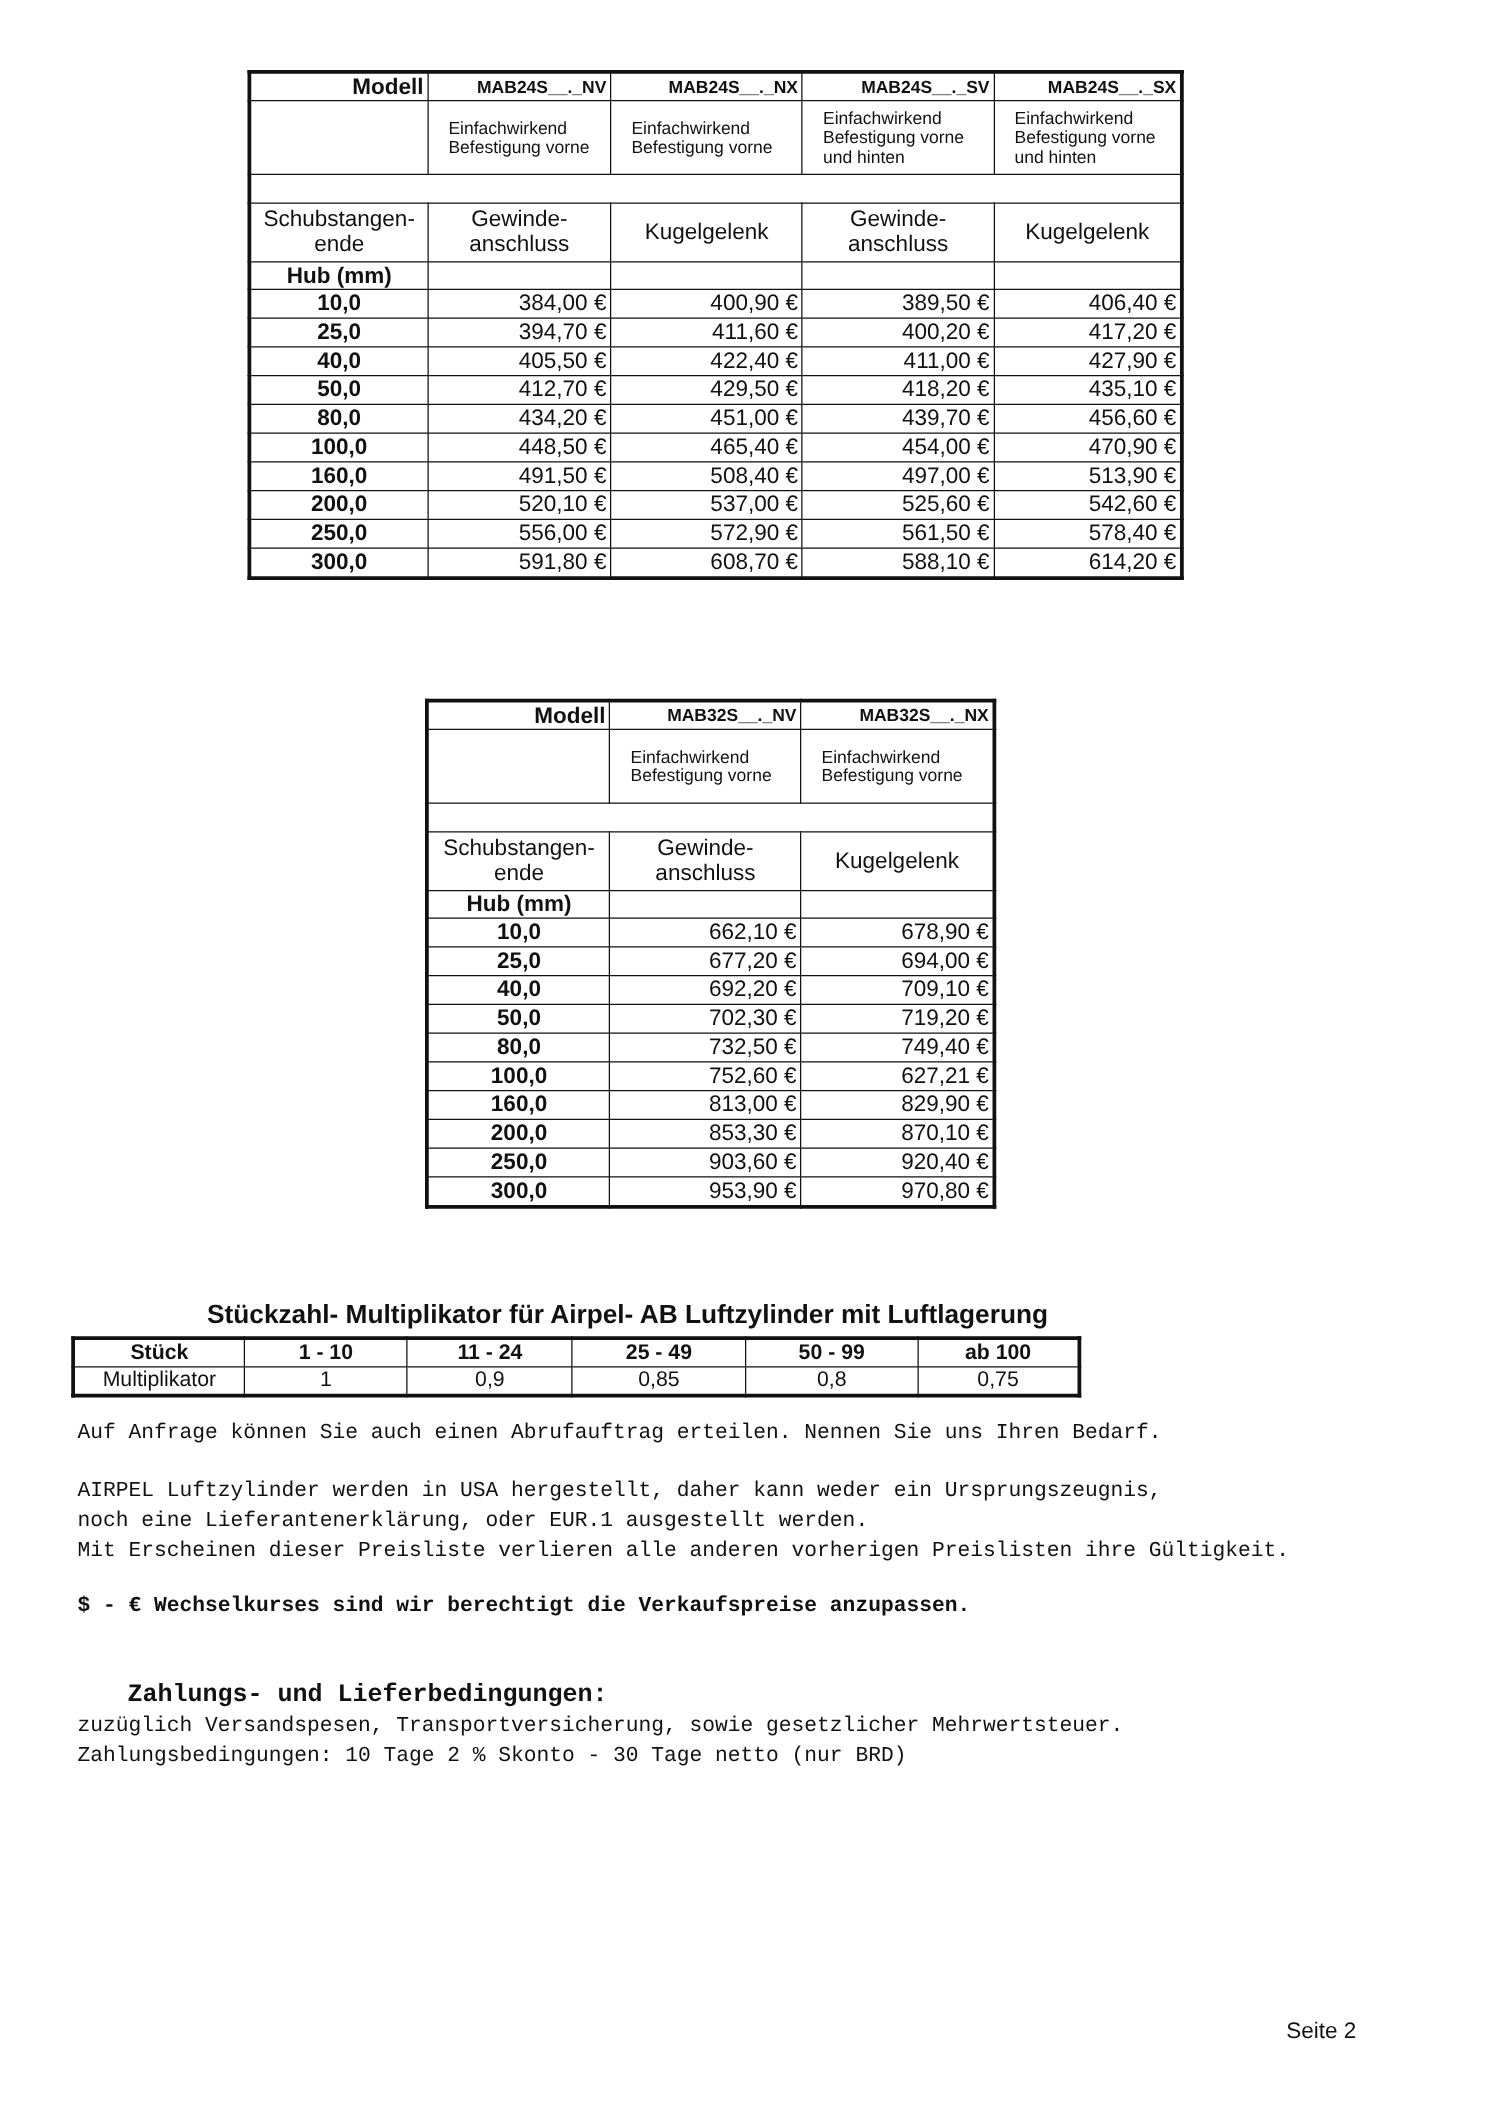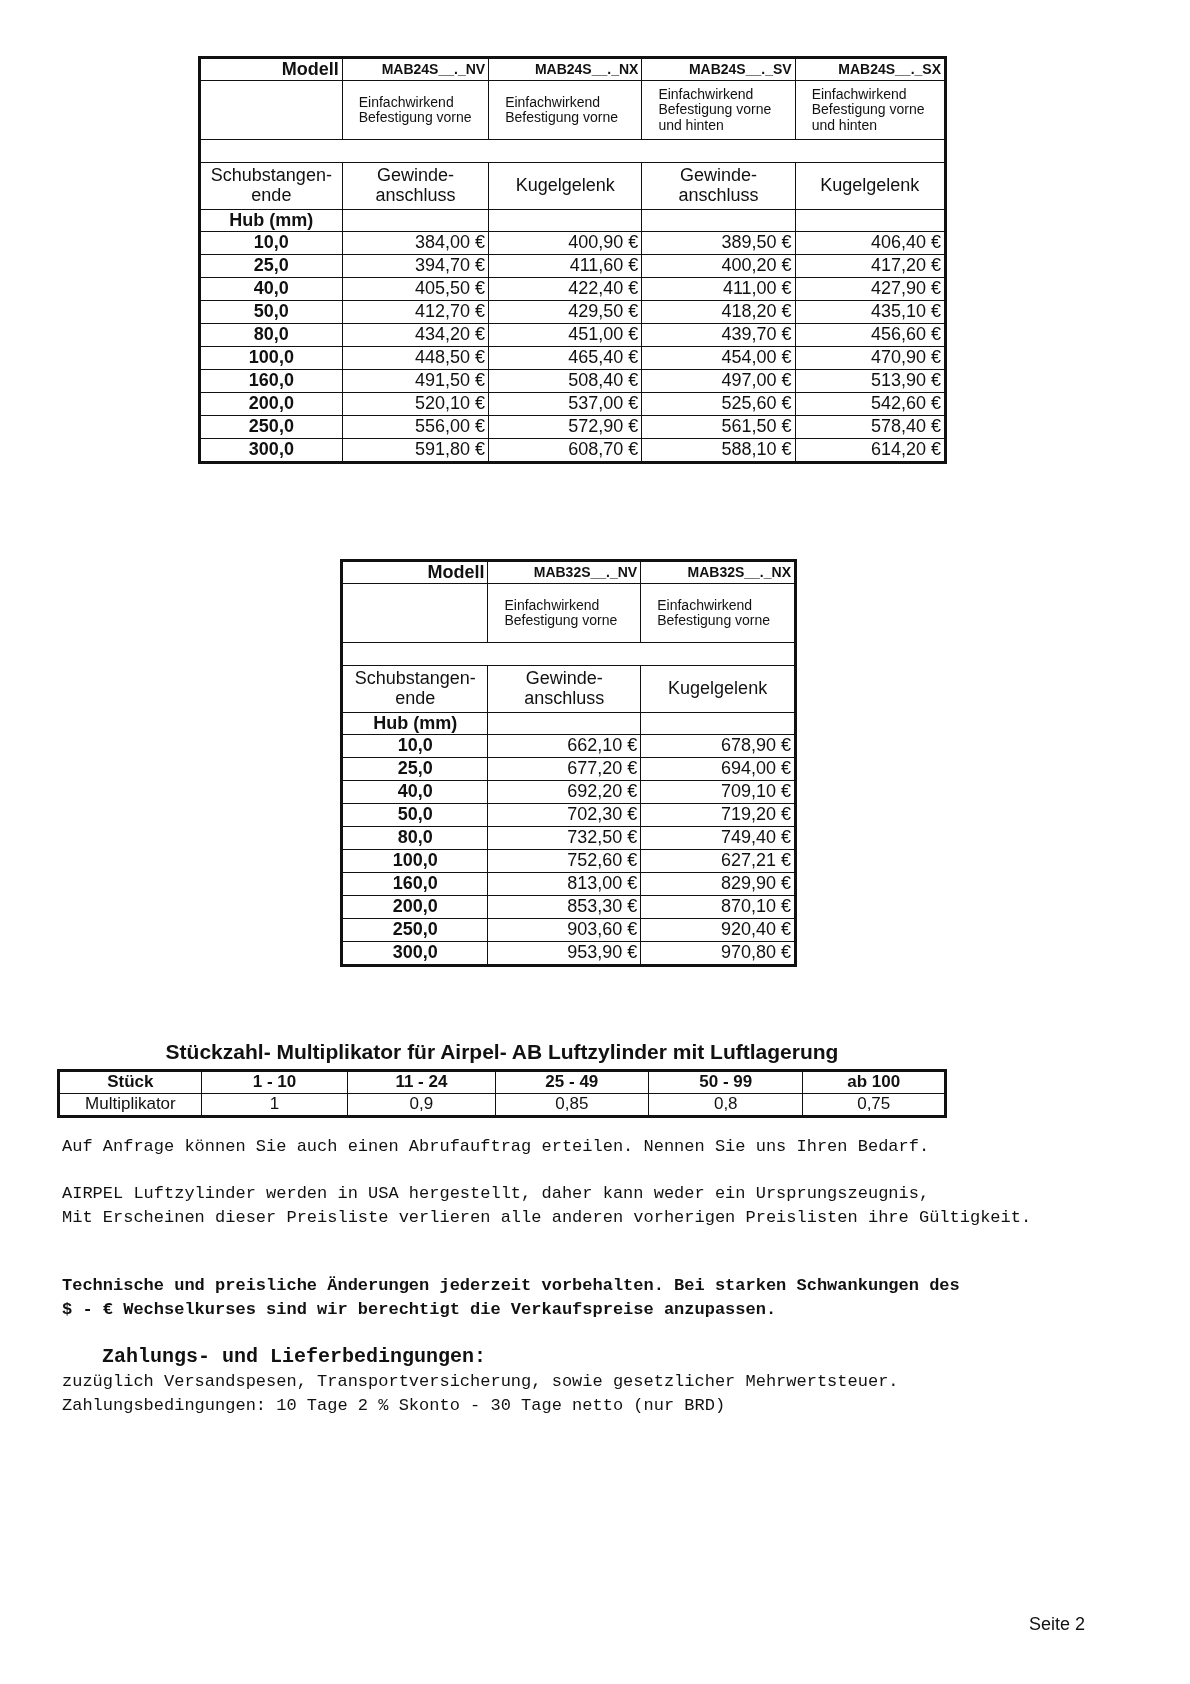--- a/index.html
+++ b/index.html
@@ -17,7 +17,7 @@
   .price-row td { height:22px; font-size:18px; text-align:right; }
   .price-row td.hub { text-align:center; font-weight:bold; }
   .multi-title { position:absolute; left:57px; width:890px; top:1040px; text-align:center; font-weight:bold; font-size:21px; }
-  .t3 { left:57px; top:1069px; width:890px; border:3px solid #111; }
+  .t3 { left:57px; top:1069px; width:808px; border:3px solid #111; }
   .t3 td { height:21px; font-size:17px; text-align:center; }
   .t3 .head td { font-weight:bold; }
   .text { position:absolute; left:62px; font-size:17px; line-height:24px;font-family:Liberation Mono, monospace; }

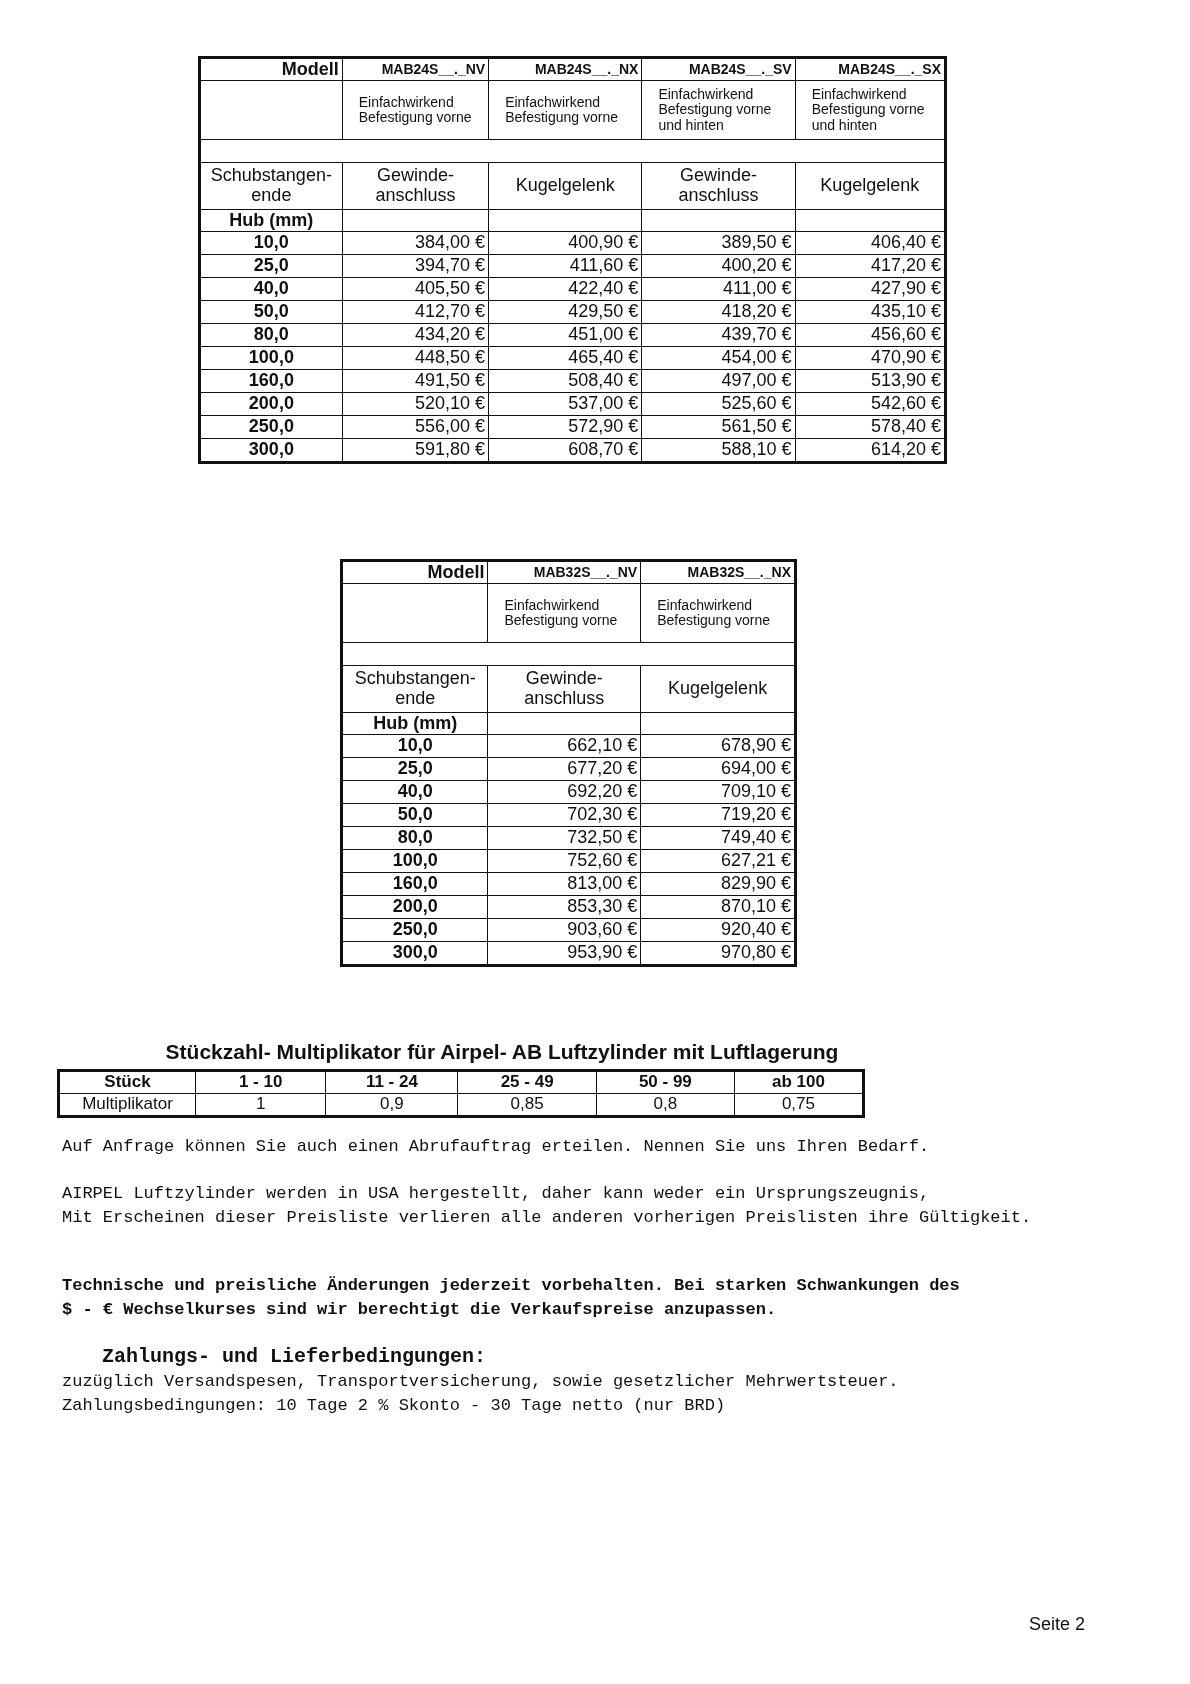--- a/index.html
+++ b/index.html
@@ -264,6 +264,7 @@
 <div class="text p1">Auf Anfrage können Sie auch einen Abrufauftrag erteilen. Nennen Sie uns Ihren Bedarf.</div>
 <div class="text p2">
   <div>AIRPEL Luftzylinder werden in USA hergestellt, daher kann weder ein Ursprungszeugnis,</div>
+  <div>noch eine Lieferantenerklärung, oder EUR.1 ausgestellt werden.</div>
   <div>Mit Erscheinen dieser Preisliste verlieren alle anderen vorherigen Preislisten ihre Gültigkeit.</div>
 </div>
 <div class="text p3">

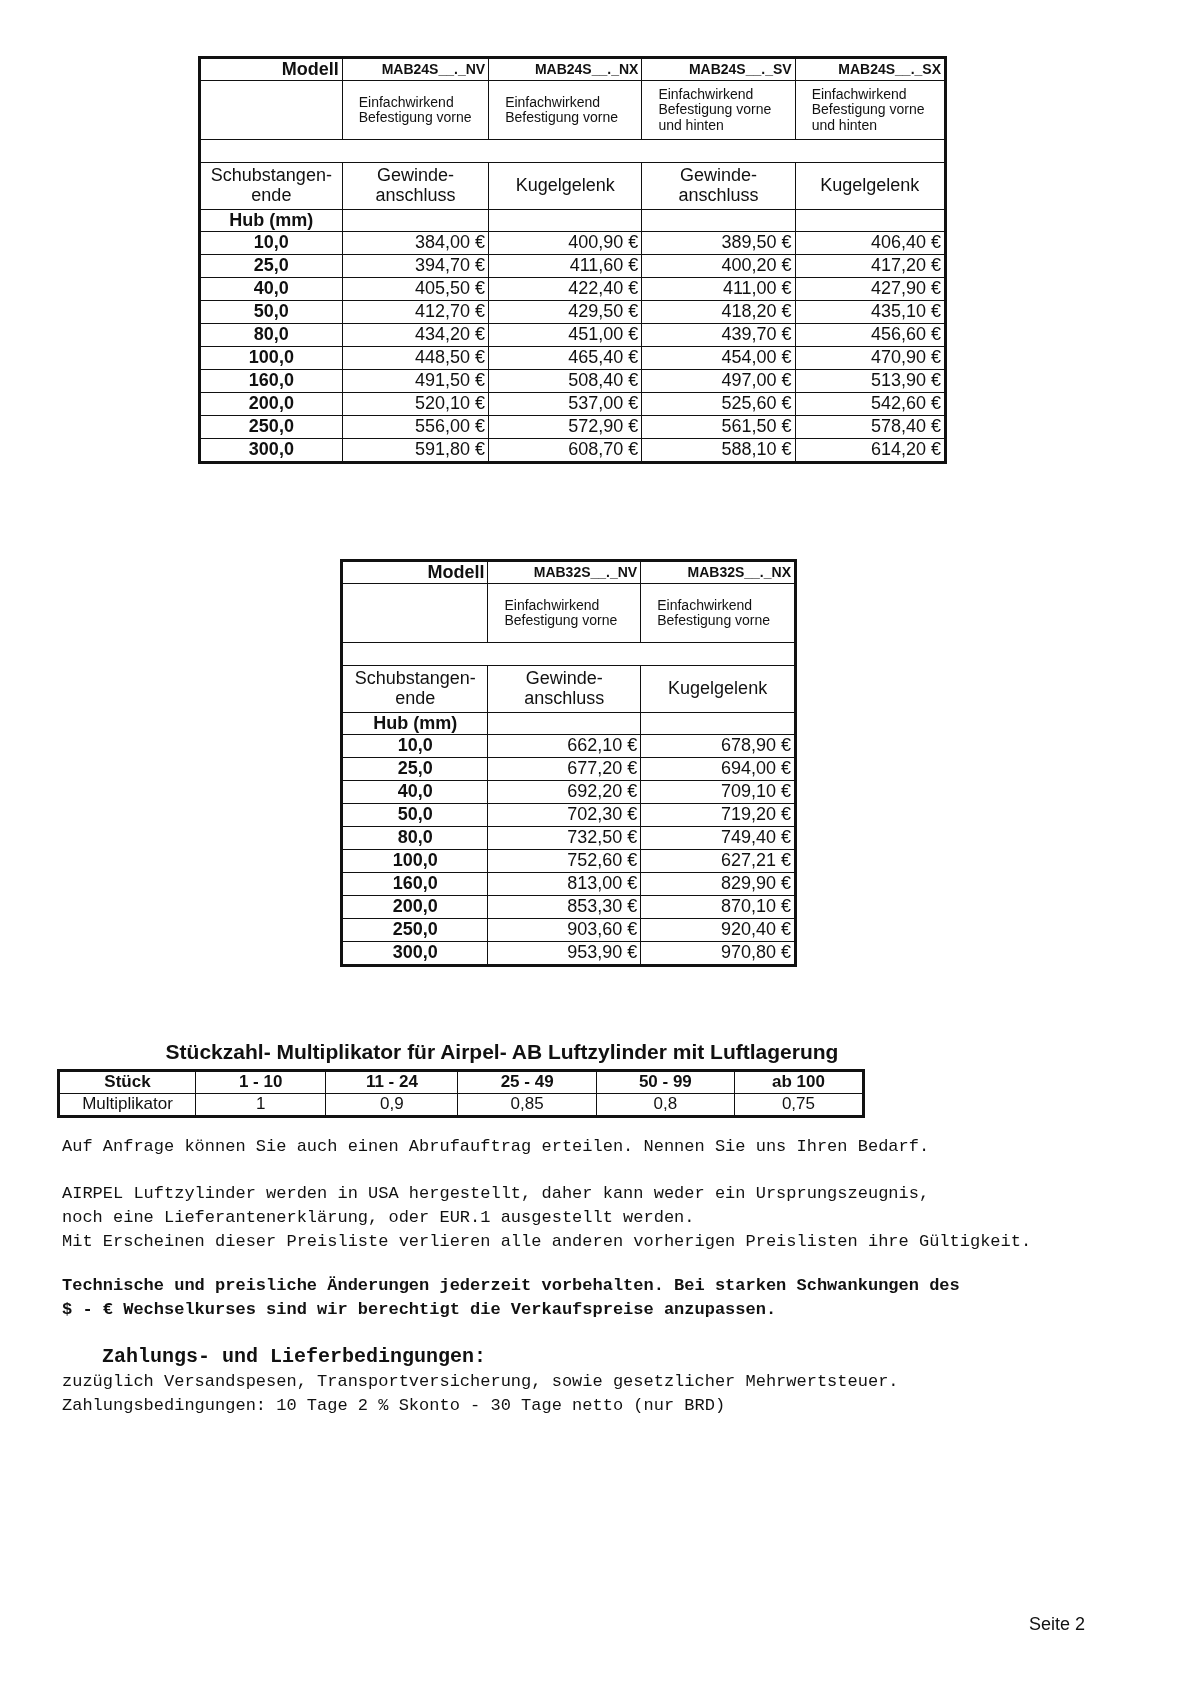--- a/index.html
+++ b/index.html
@@ -268,7 +268,6 @@
   <div>Mit Erscheinen dieser Preisliste verlieren alle anderen vorherigen Preislisten ihre Gültigkeit.</div>
 </div>
 <div class="text p3">
-  <div>Technische und preisliche Änderungen jederzeit vorbehalten. Bei starken Schwankungen des</div>
   <div>$ - €  Wechselkurses sind wir berechtigt die Verkaufspreise anzupassen.</div>
 </div>
 <div class="text h4">Zahlungs- und Lieferbedingungen:</div>

